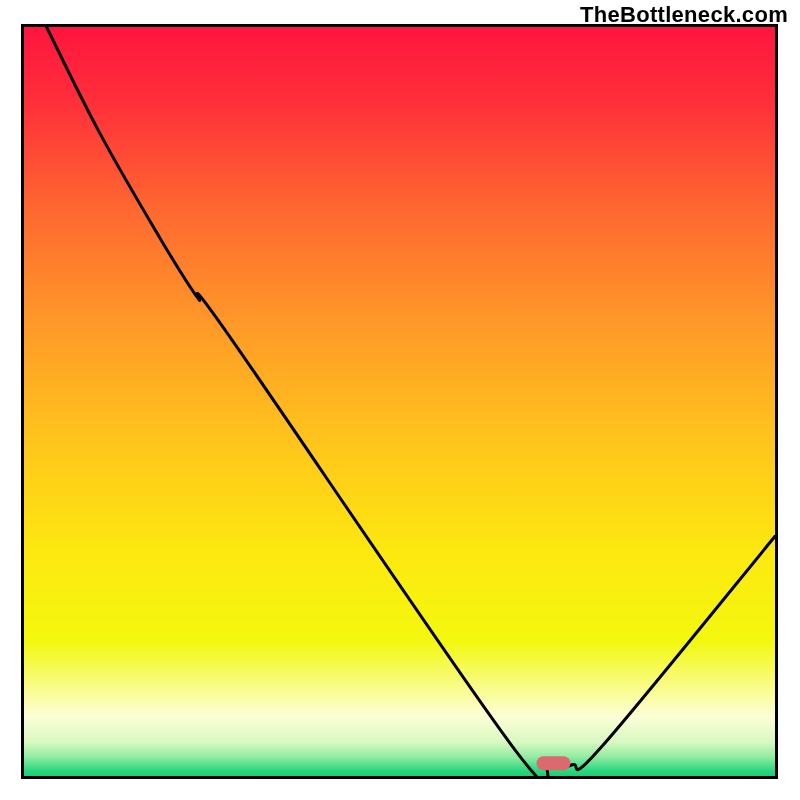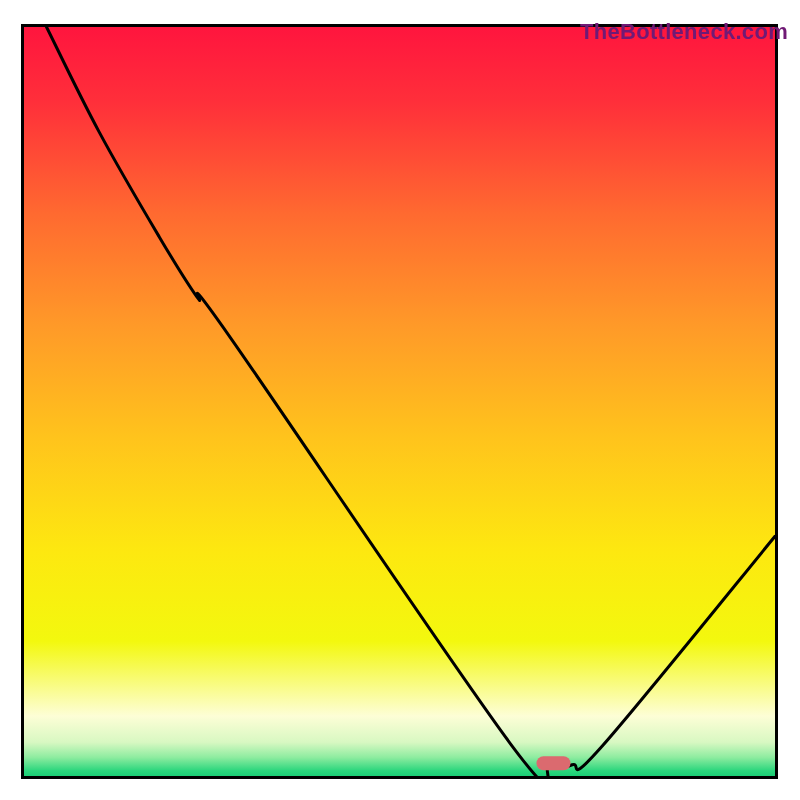--- a/index.html
+++ b/index.html
@@ -12,12 +12,12 @@
   }
   .watermark {
     position: absolute;
-    top: 19px;
+    top: 2px;
     right: 12px;
     font-family: Arial, Helvetica, sans-serif;
     font-size: 22px;
     font-weight: bold;
-    color: #701a75;
+    color: #000000;
     letter-spacing: 0.3px;
     z-index: 10;
   }

